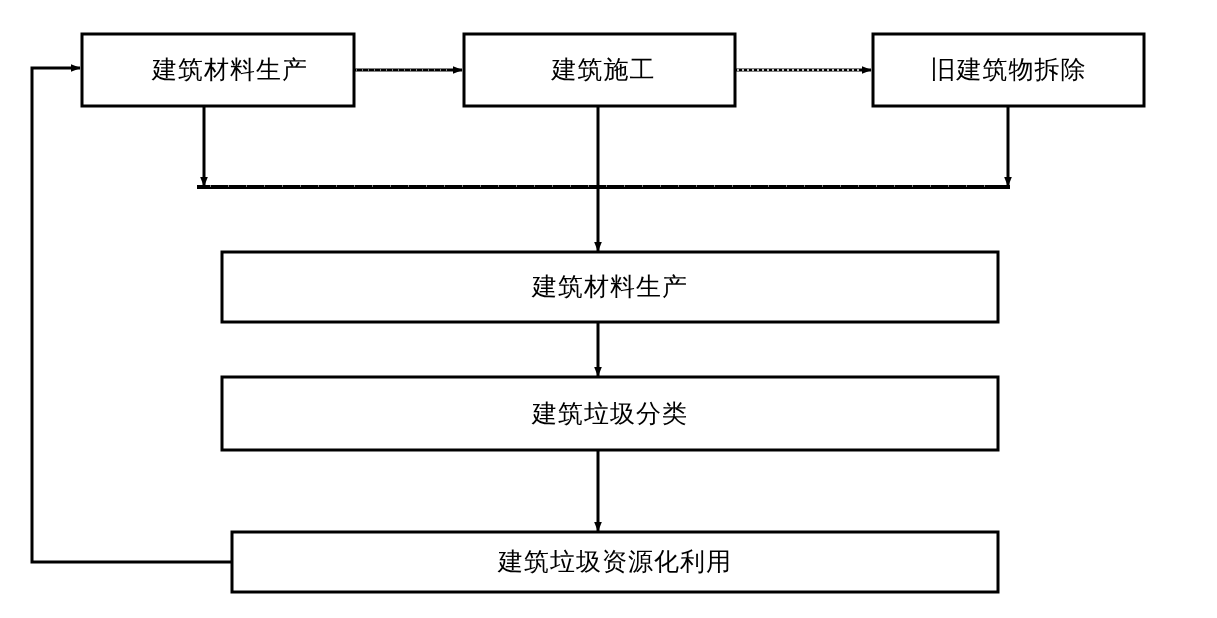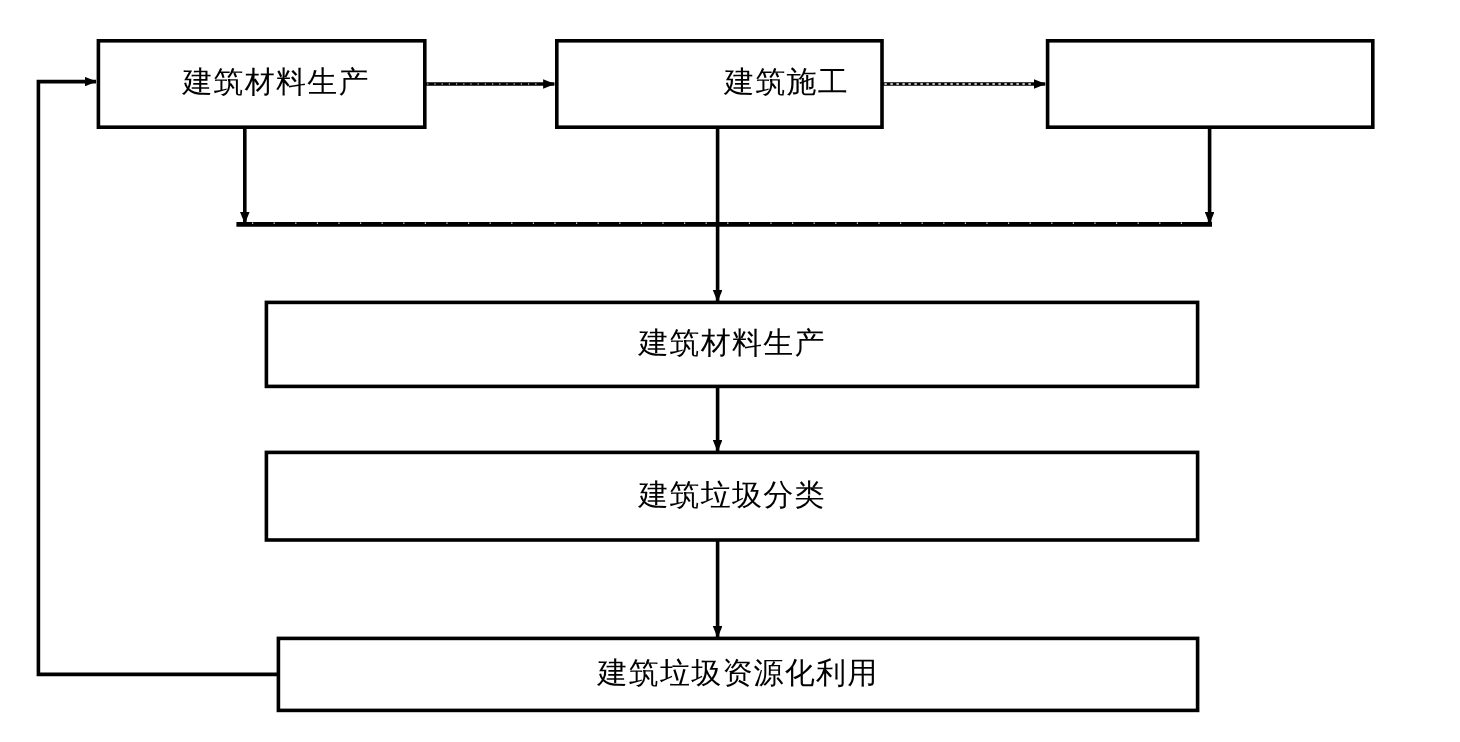--- a/index.html
+++ b/index.html
@@ -84,7 +84,7 @@
 
   <div class="node-label" style="left:82px; top:34px; width:272px; height:72px;margin-left:12px;">建筑材料生产</div>
 
-  <div class="node-label" style="left:492px; top:34px; width:327px; height:72px;border-radius:17px;">建筑施工</div>
+  <div class="node-label" style="left:440px; top:34px; width:327px; height:72px;border-radius:17px;">建筑施工</div>
 
 
   <div class="node-label" style="left:222px; top:252px; width:776px; height:70px;">建筑材料生产</div>

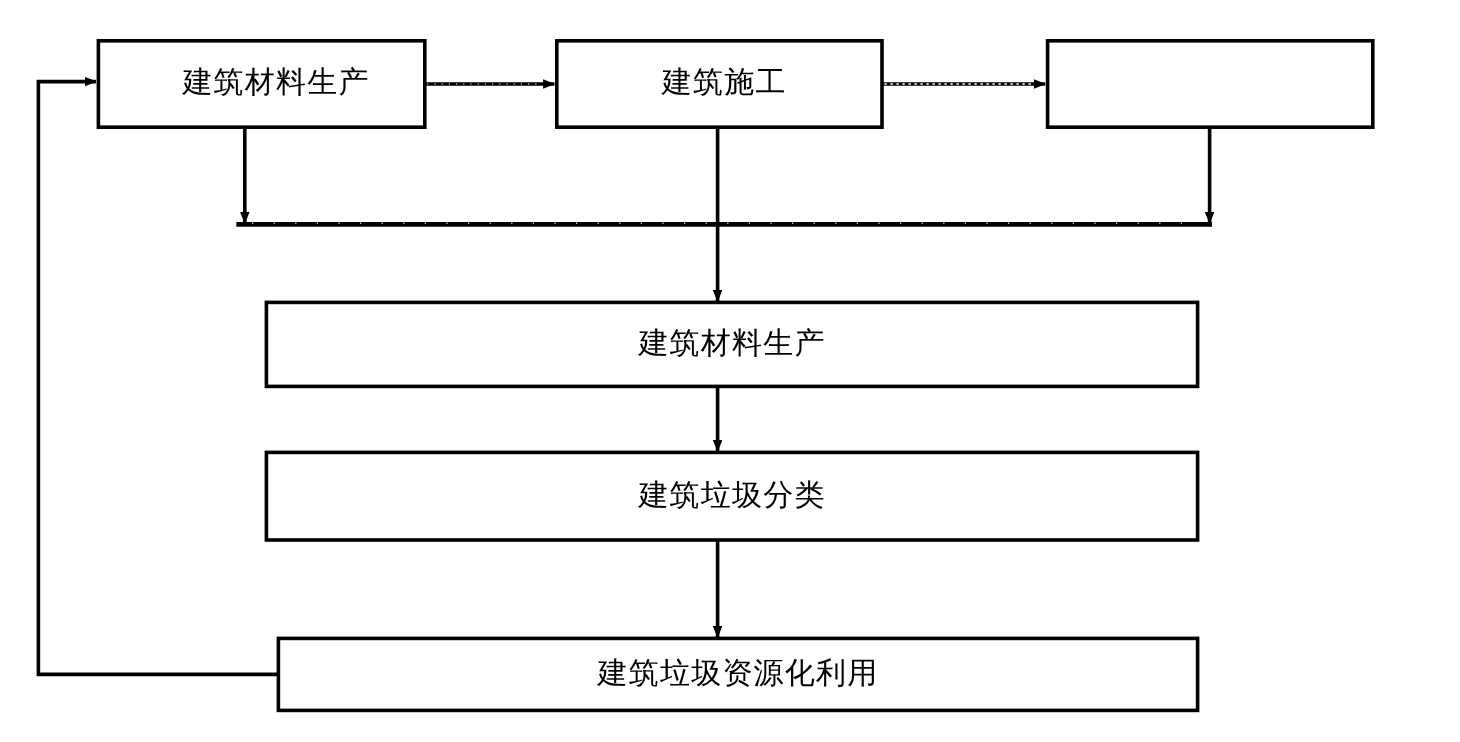--- a/index.html
+++ b/index.html
@@ -86,6 +86,7 @@
 
   <div class="node-label" style="left:440px; top:34px; width:327px; height:72px;border-radius:17px;">建筑施工</div>
 
+  <div class="node-label" style="left:873px; top:34px; width:271px; height:72px;">旧建筑物拆除</div>
 
   <div class="node-label" style="left:222px; top:252px; width:776px; height:70px;">建筑材料生产</div>
 

